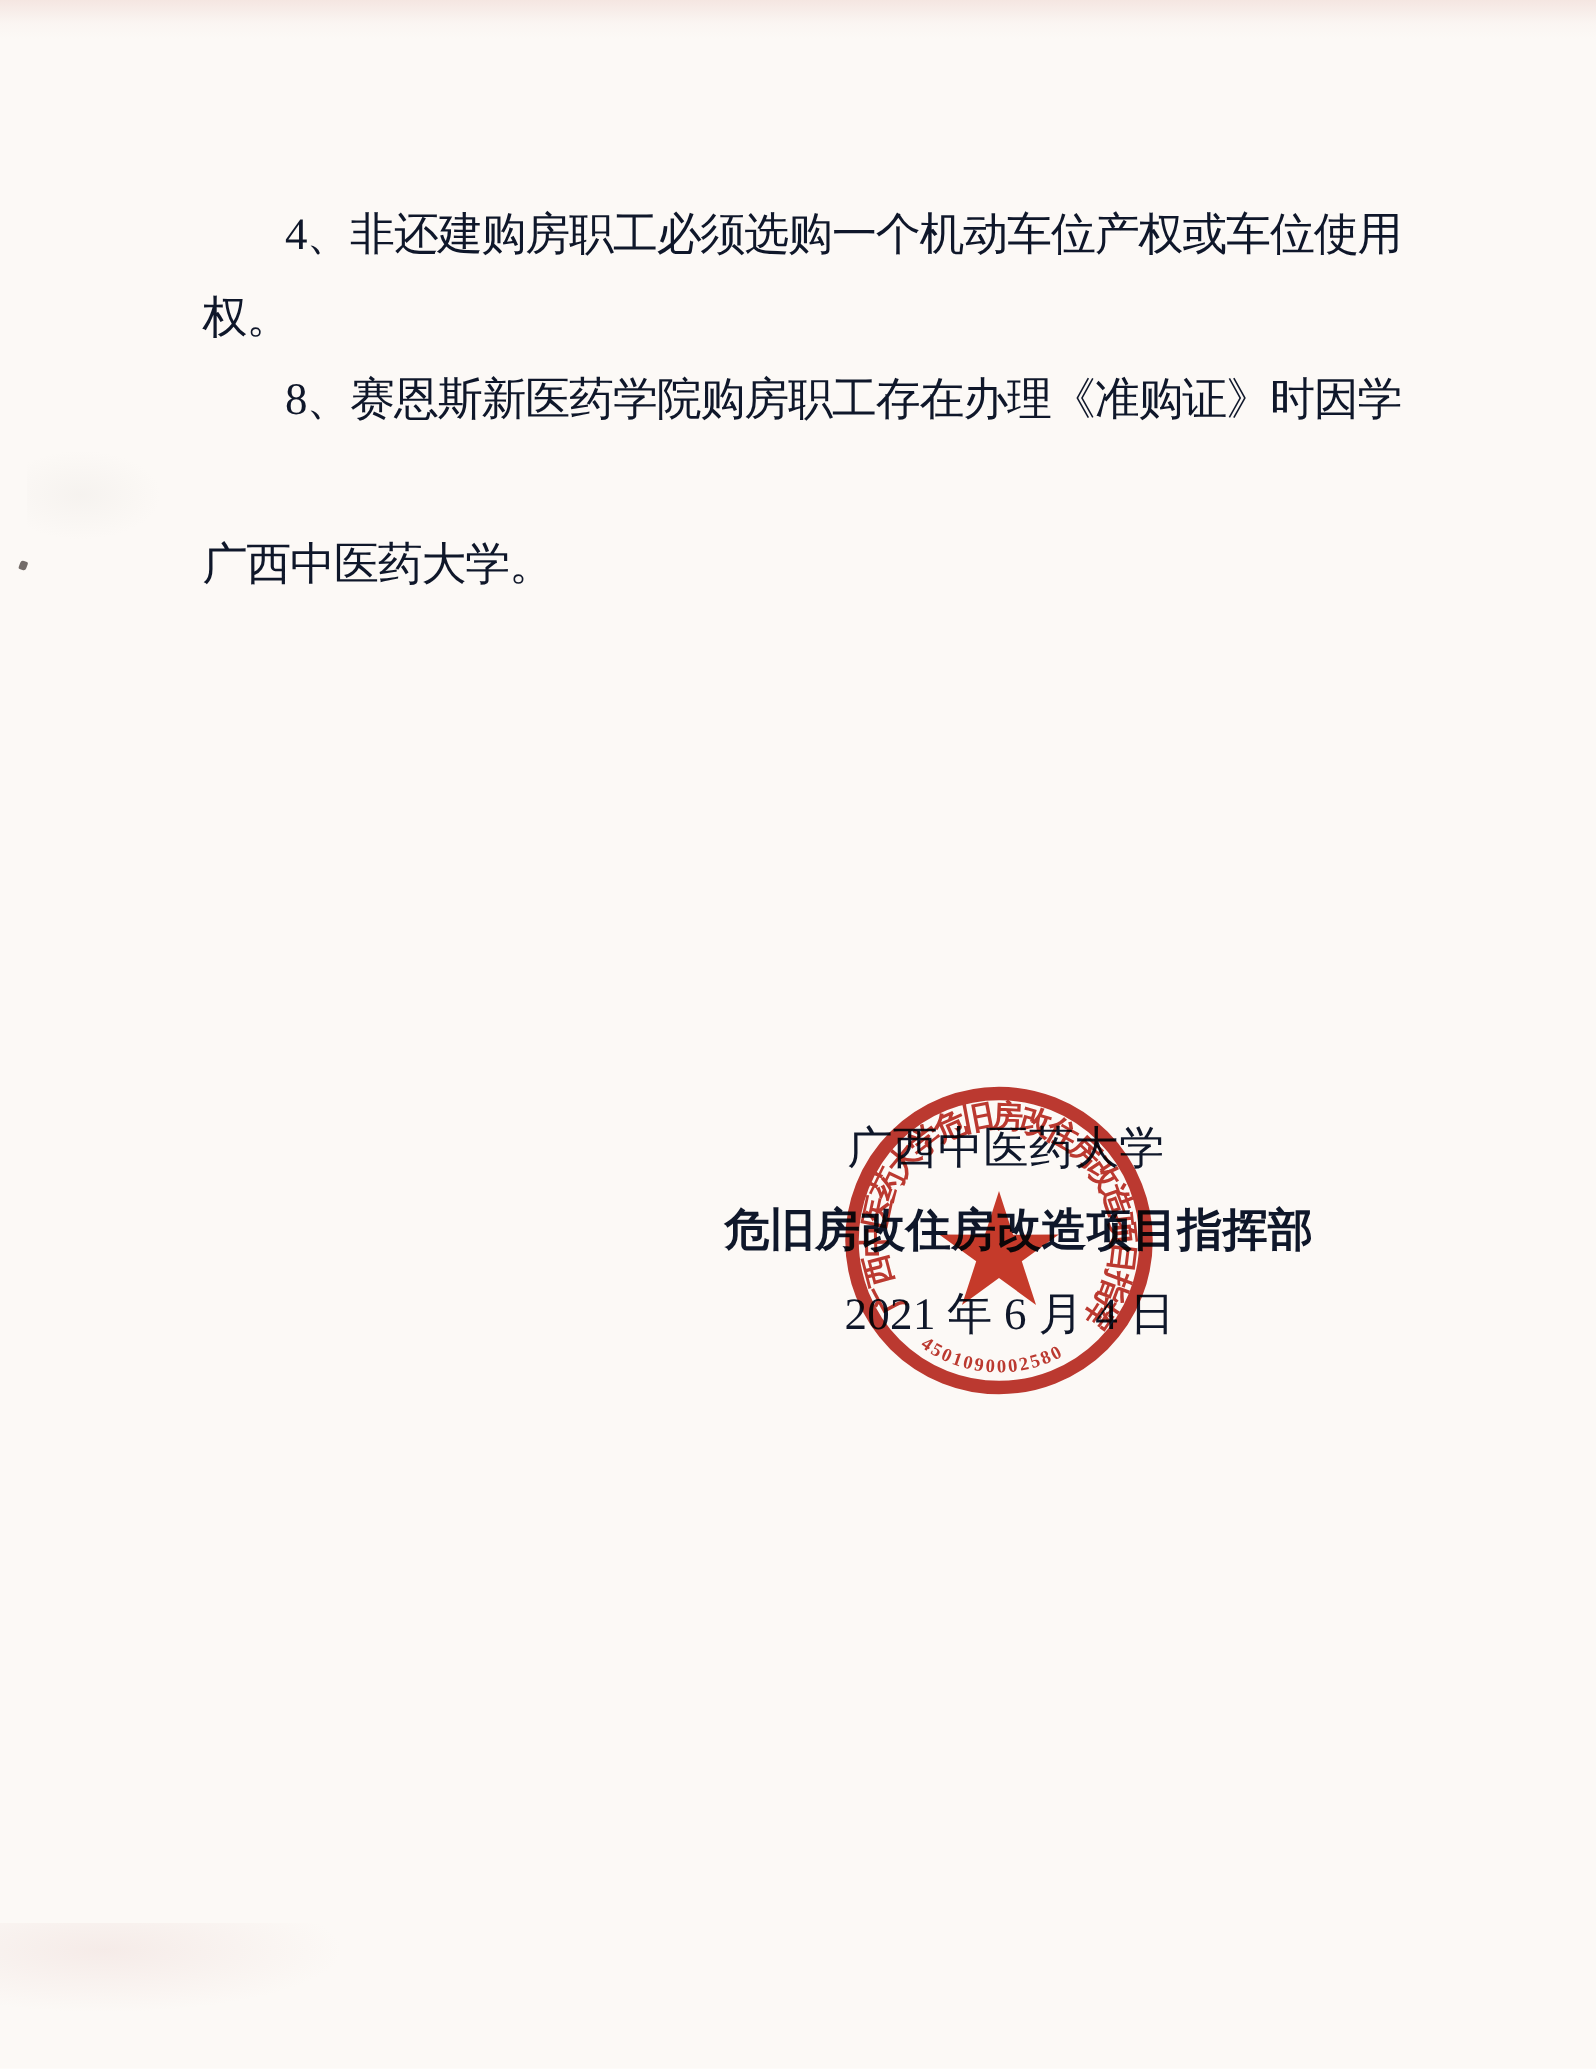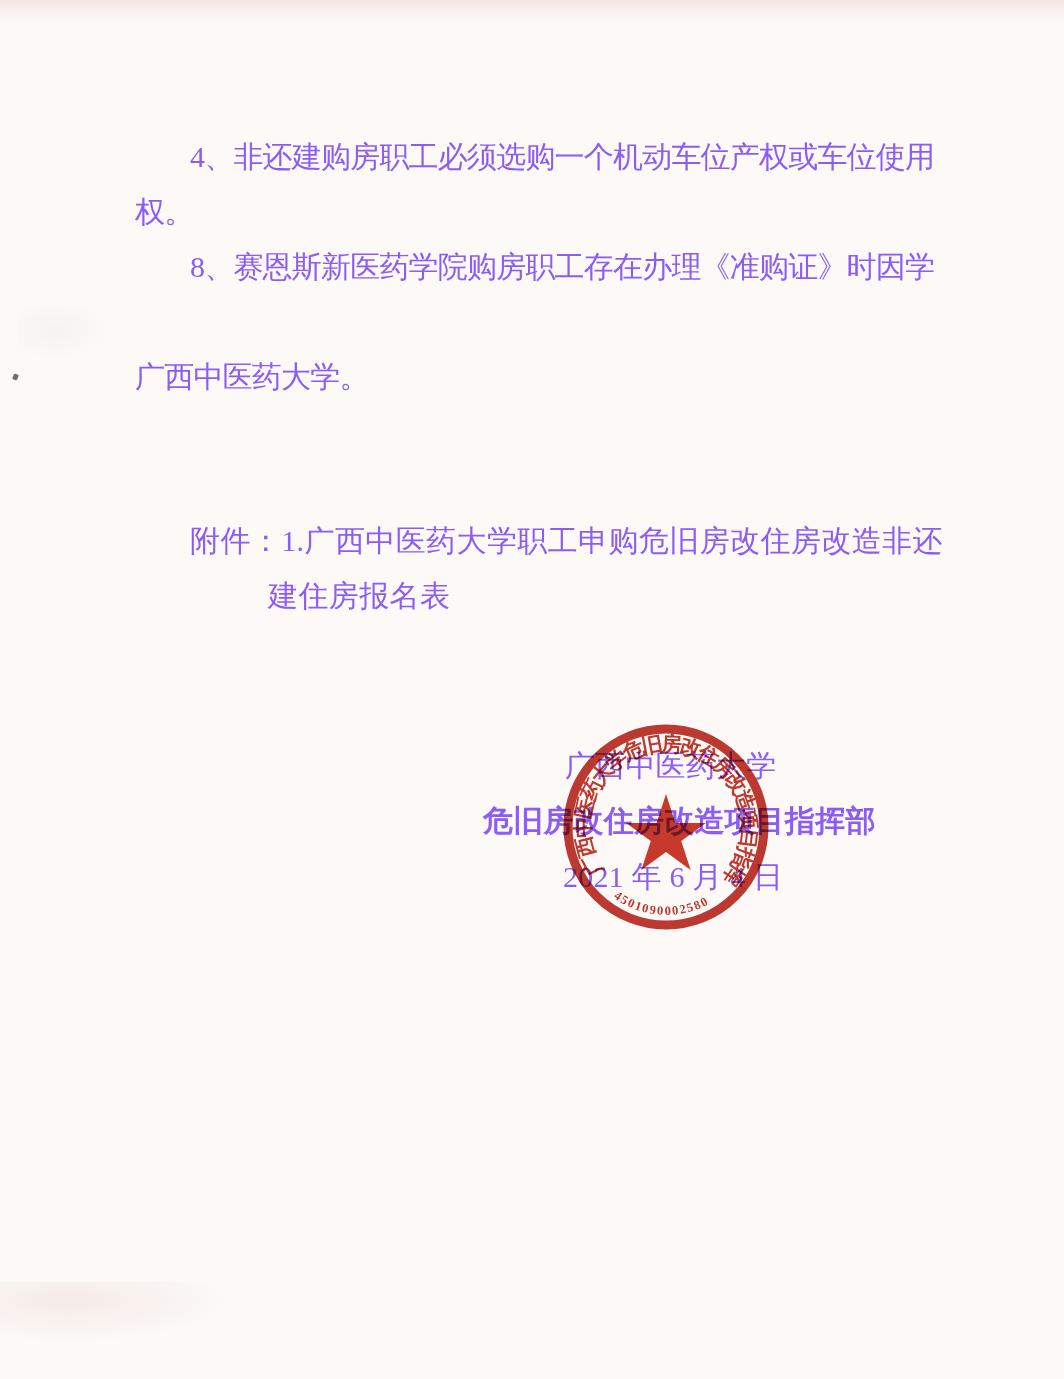--- a/index.html
+++ b/index.html
@@ -30,7 +30,7 @@
   }
   .line{
     position:absolute;white-space:nowrap;
-    font-size:30px;line-height:38px;color:#8b5cf6;
+    font-size:30px;line-height:38px;color:#0f172a;
     letter-spacing:-0.8px;
   }
   .att{letter-spacing:0.4px;}

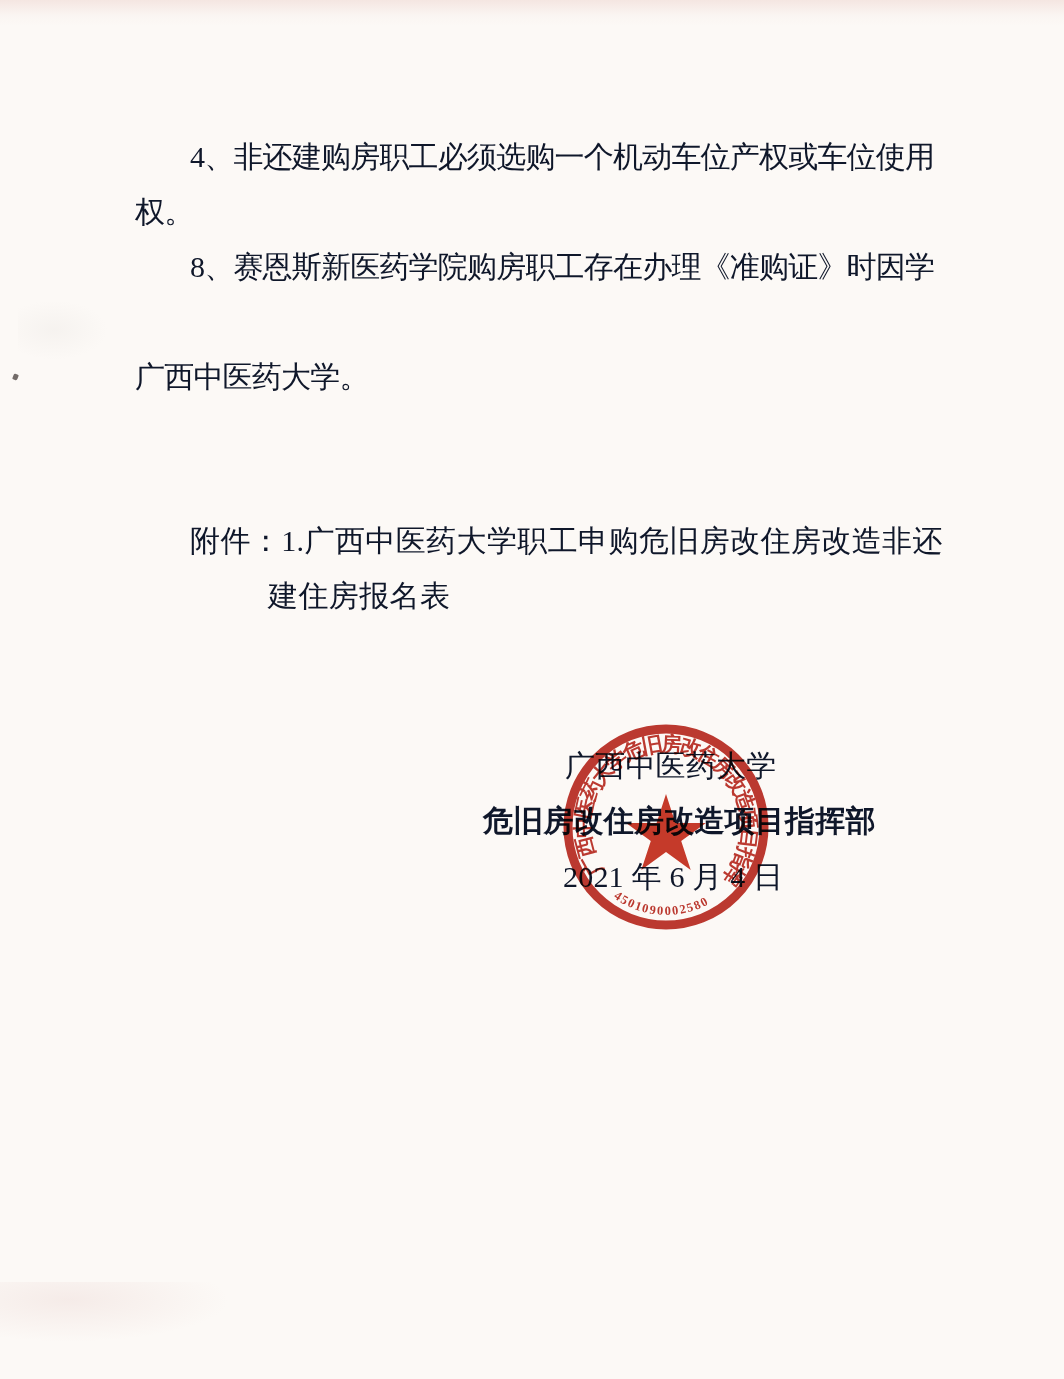--- a/index.html
+++ b/index.html
@@ -59,7 +59,6 @@
   <div class="line" style="left:190px;top:248px;">8、赛恩斯新医药学院购房职工存在办理《准购证》时因学</div>
   <div class="line" style="left:135px;top:358px;">广西中医药大学。</div>
 
-  <div class="line att" style="left:190px;top:522px;">附件：1.广西中医药大学职工申购危旧房改住房改造非还</div>
   <div class="line att" style="left:268px;top:577px;">建住房报名表</div>
 
   <div class="line sig" style="left:565px;top:747px;">广西中医药大学</div>

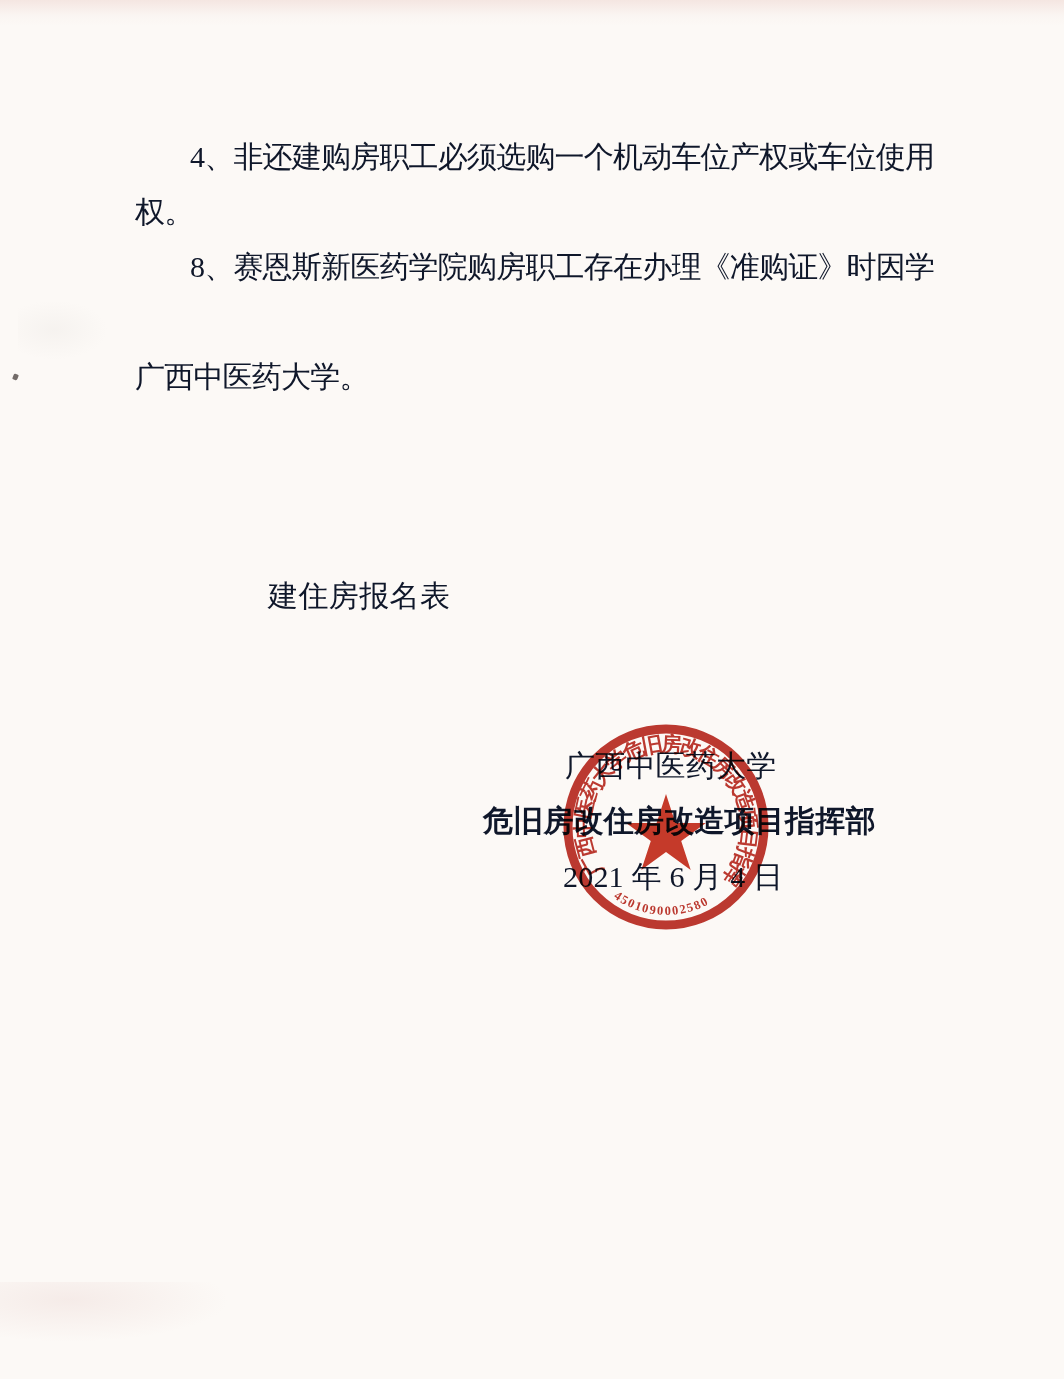--- a/index.html
+++ b/index.html
@@ -59,7 +59,6 @@
   <div class="line" style="left:190px;top:248px;">8、赛恩斯新医药学院购房职工存在办理《准购证》时因学</div>
   <div class="line" style="left:135px;top:358px;">广西中医药大学。</div>
 
-  <div class="line att" style="left:268px;top:577px;">建住房报名表</div>
 
   <div class="line sig" style="left:565px;top:747px;">广西中医药大学</div>
   <div class="line sig" style="left:483px;top:802px;font-weight:bold;">危旧房改住房改造项目指挥部</div>

